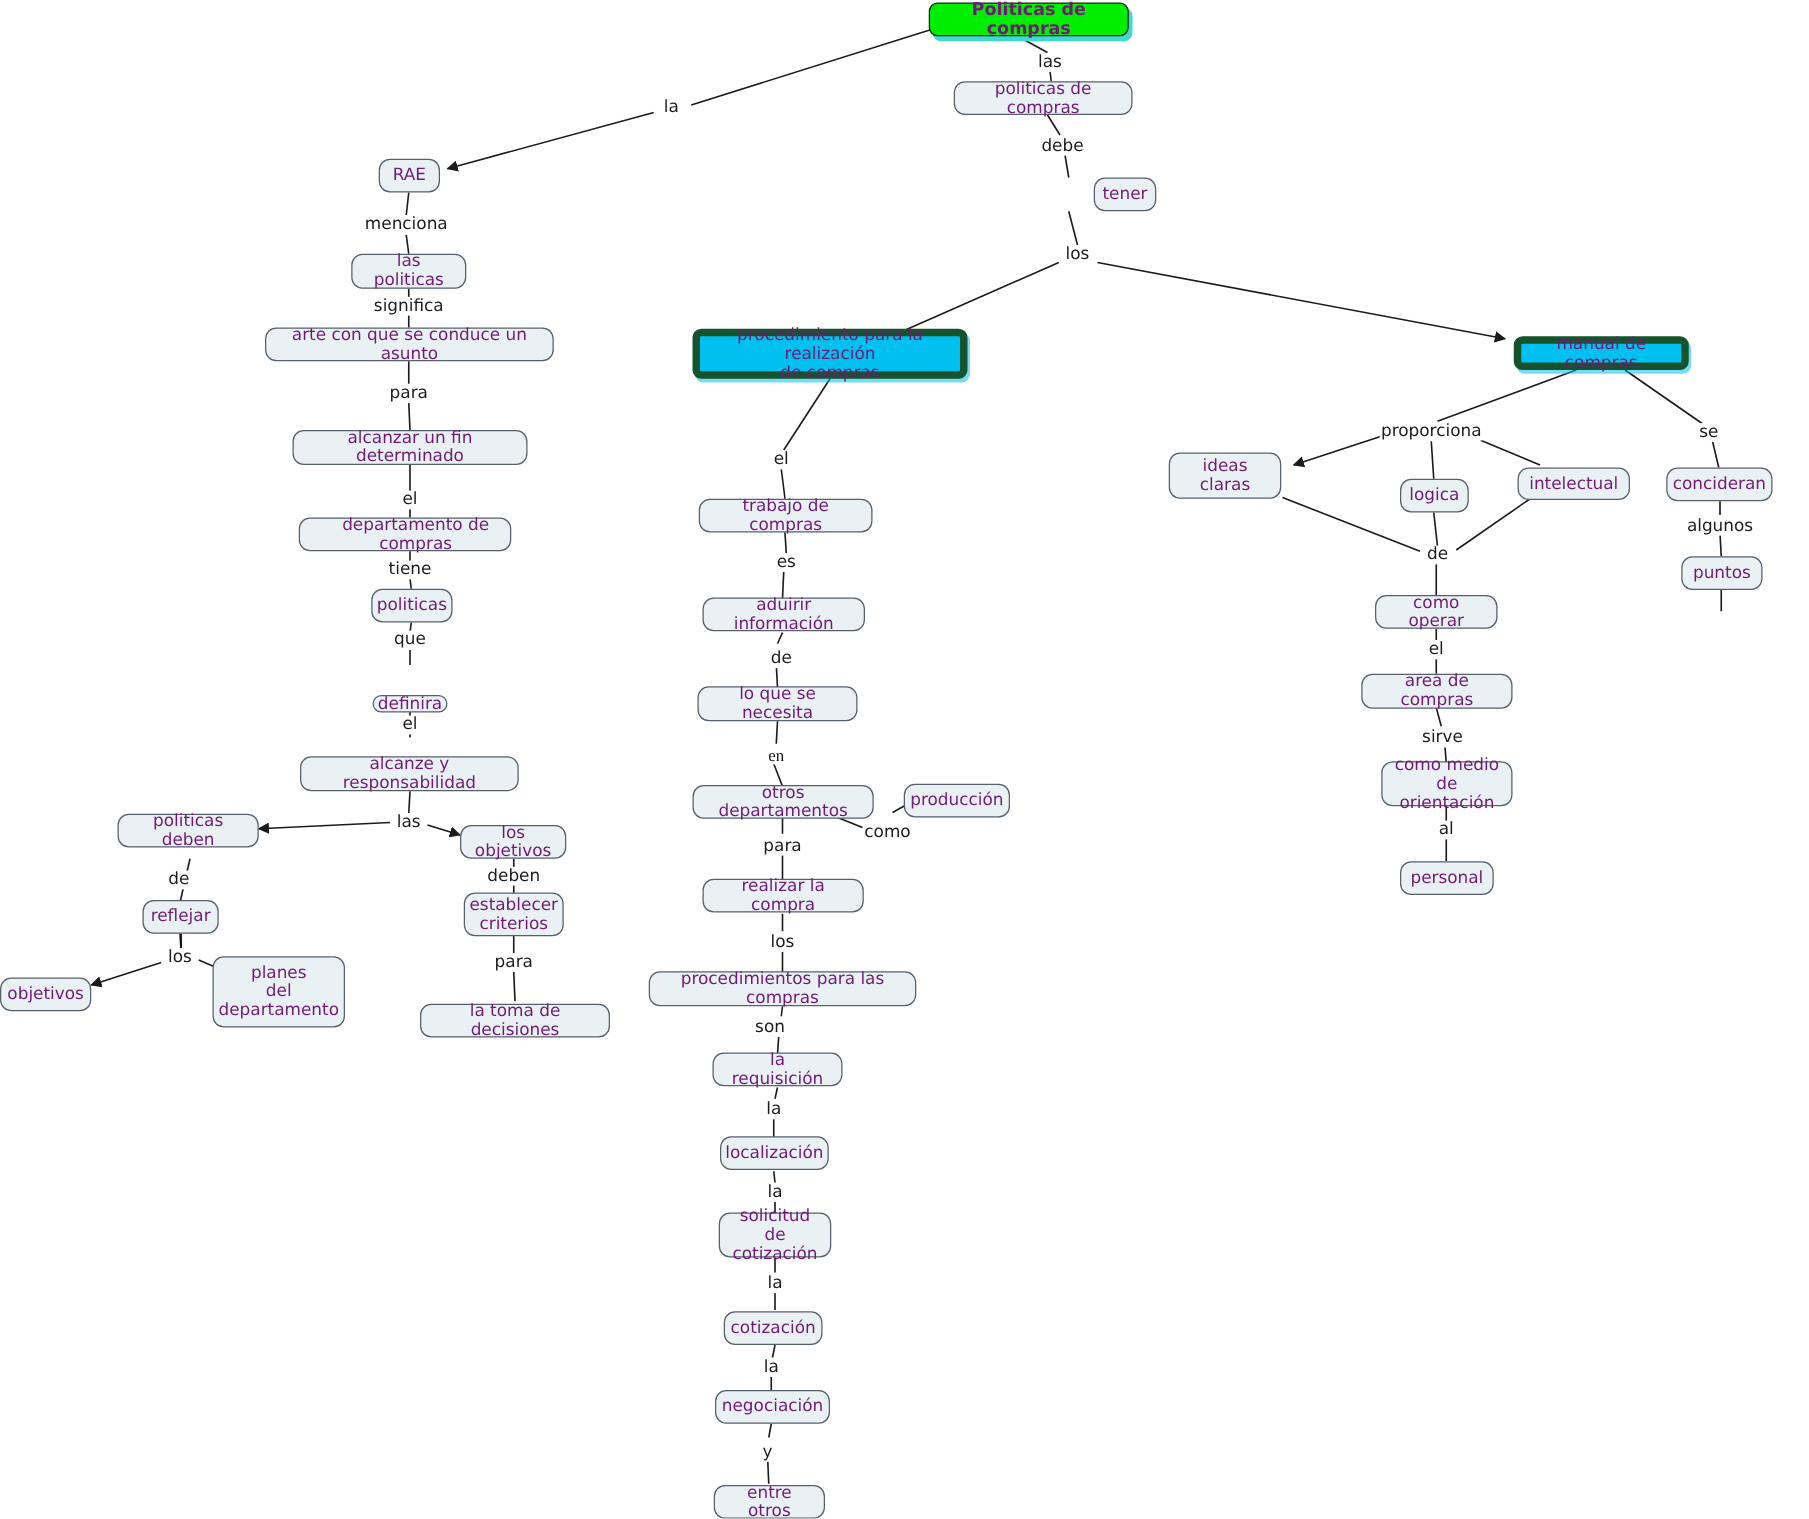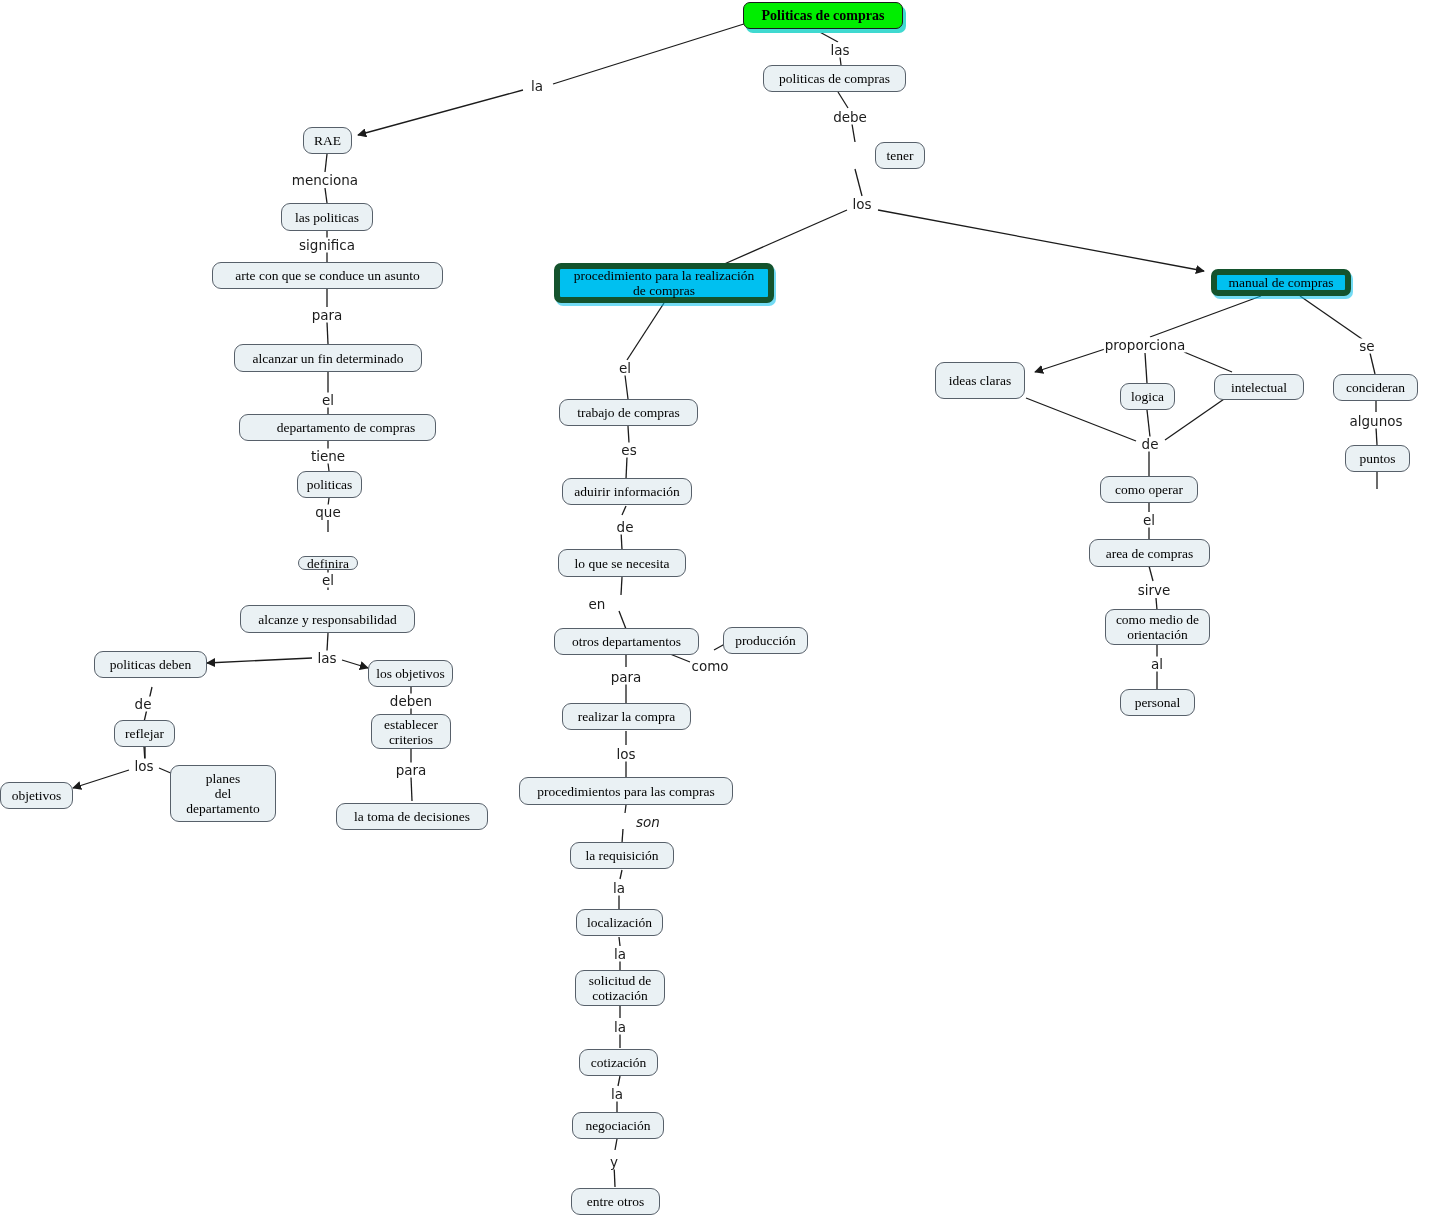--- a/index.html
+++ b/index.html
@@ -32,7 +32,7 @@
     background: #eaf1f4;
     border: 1px solid #57606a;
     border-radius: 9px;
-    color: #000000;
+    color: #701a75;
     font-size: 13.5px;
     line-height: 15px;
     display: flex;
@@ -42,7 +42,6 @@
     padding: 3px 7px;
     white-space: pre-line;
     z-index: 3;
-    font-family: Liberation Serif, serif;
   }
   .node.blue {
     background: #00c0f0;

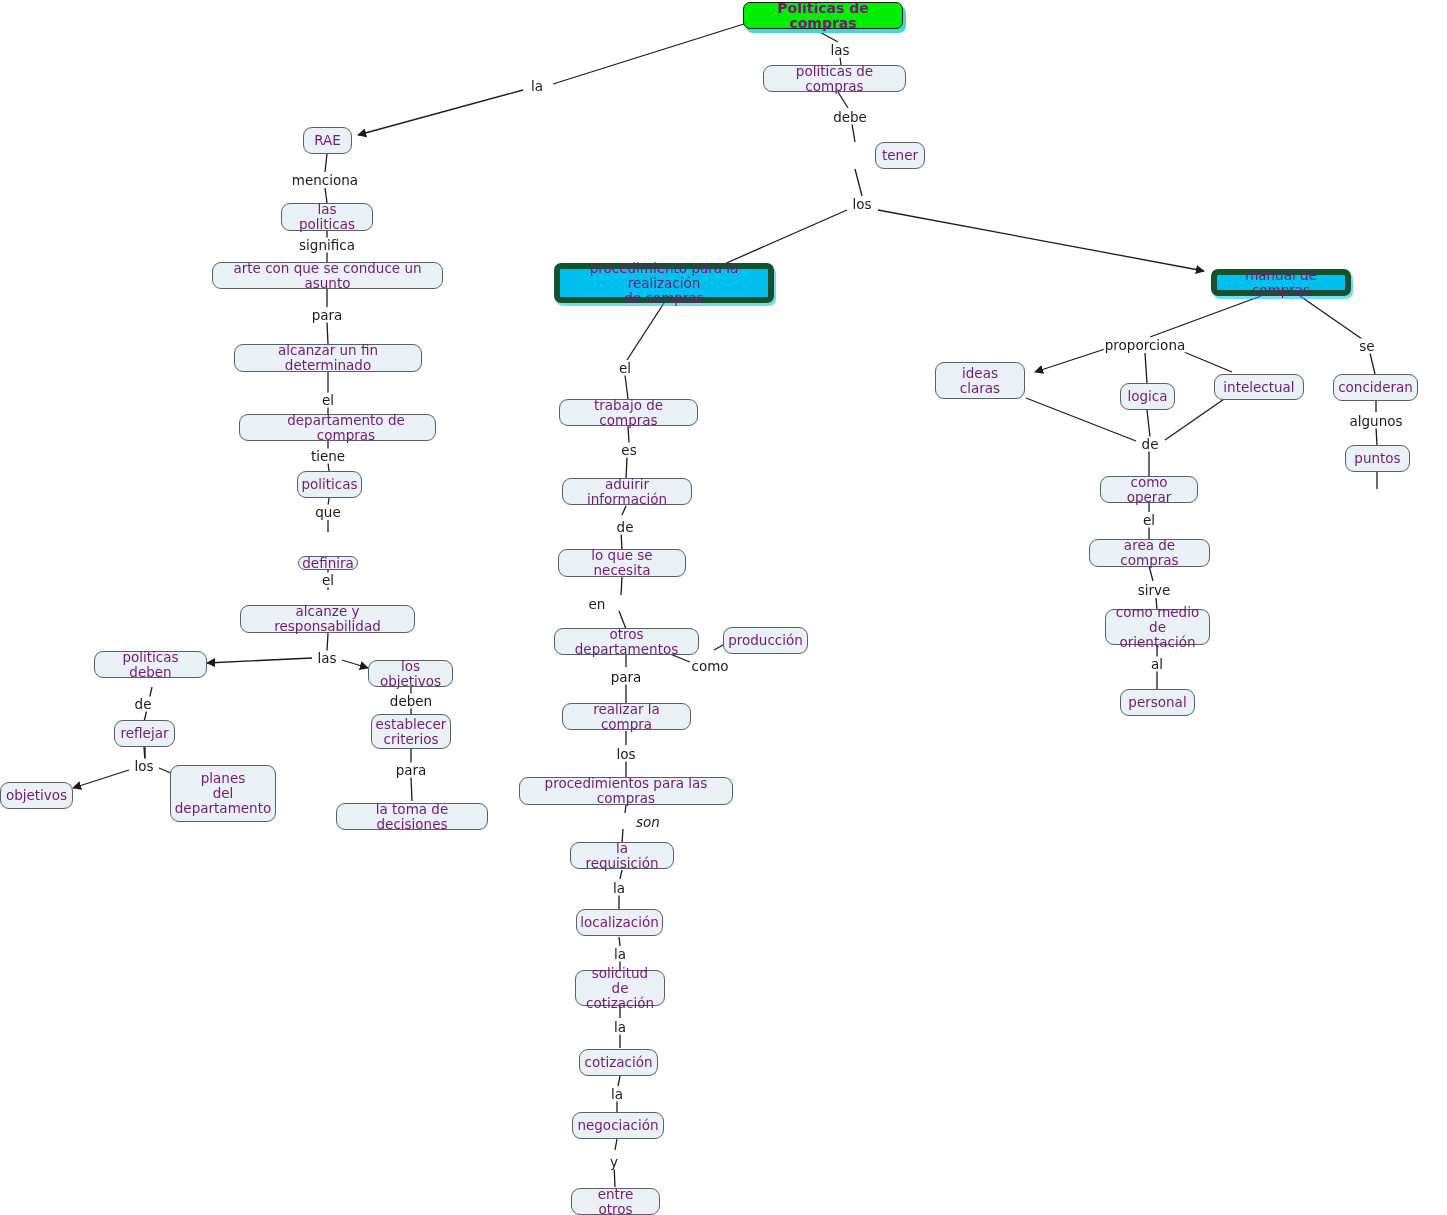--- a/index.html
+++ b/index.html
@@ -226,7 +226,7 @@
     <span>alcanzar un fin determinado</span>
   </div>
 
-  <div class="node" style="left:239px; top:414px; width:197px; height:27px;padding-left:24px;">
+  <div class="node" style="left:239px; top:414px; width:170px; height:27px;padding-left:24px;">
     <span>departamento de compras</span>
   </div>
 

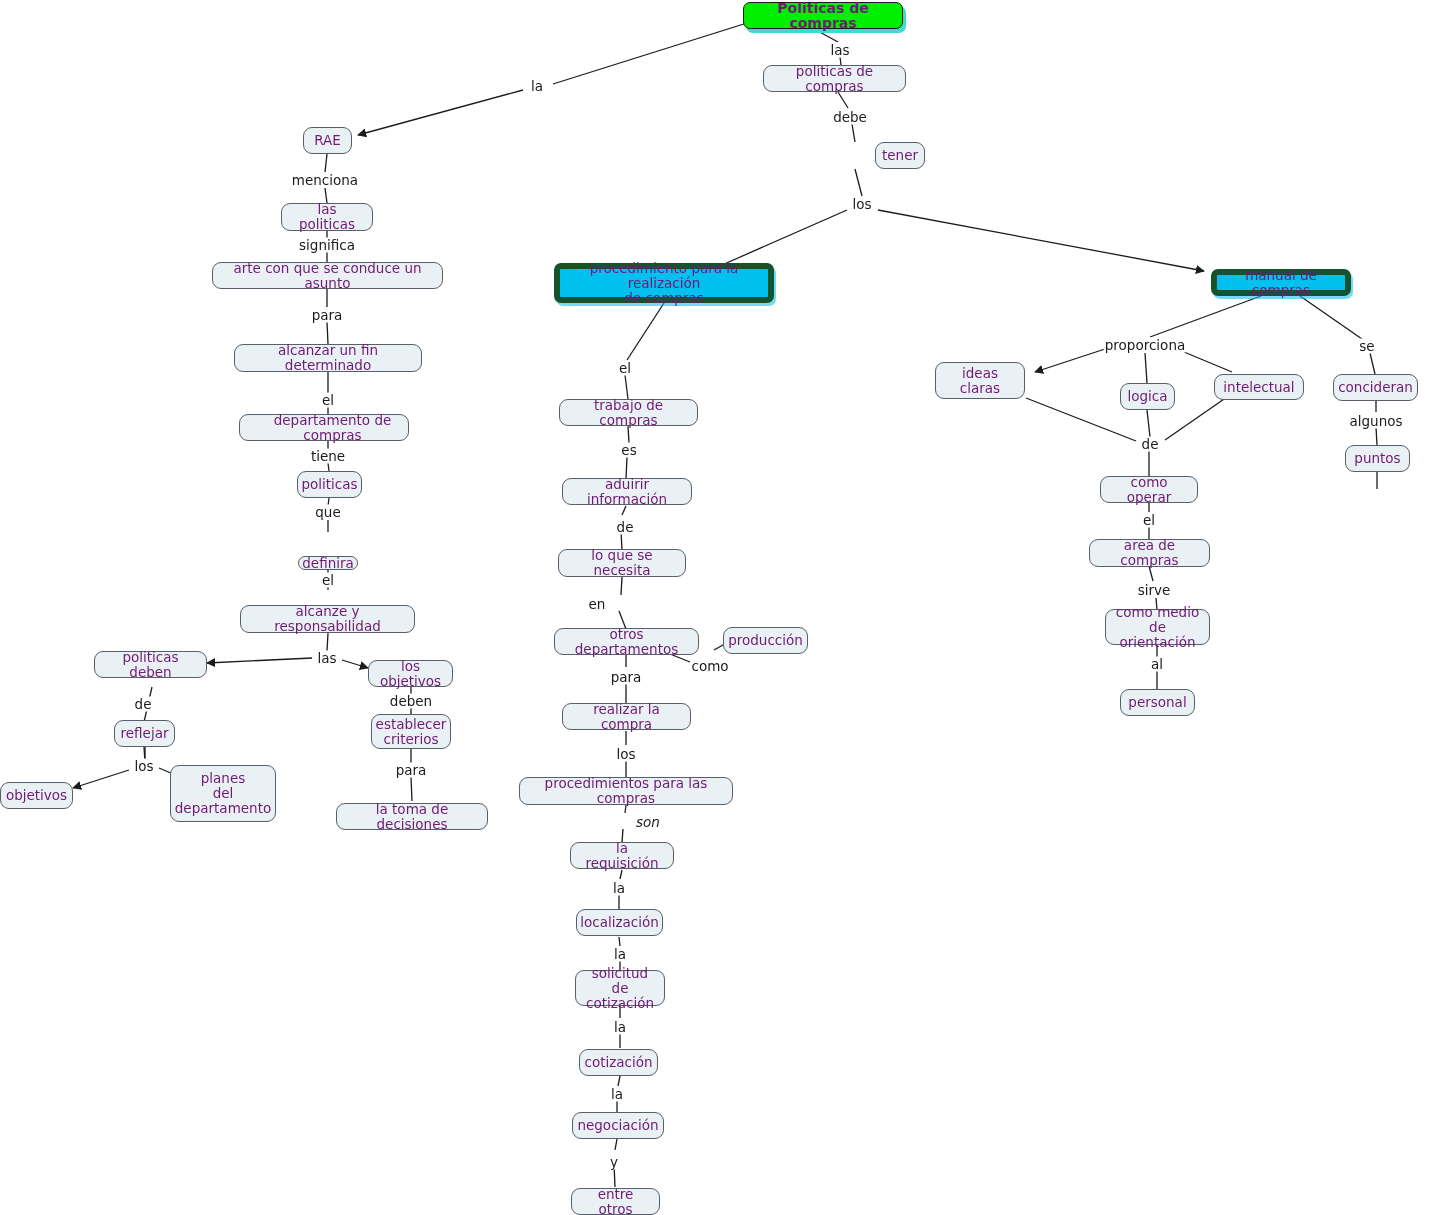--- a/index.html
+++ b/index.html
@@ -394,7 +394,7 @@
   <div class="link-label" style="left:625px; top:368px;">el</div>
   <div class="link-label" style="left:629px; top:450px;">es</div>
   <div class="link-label" style="left:625px; top:527px;">de</div>
-  <div class="link-label" style="left:597px; top:604px;">en</div>
+  <div class="link-label" style="left:621px; top:604px;font-family:Liberation Serif, serif;">en</div>
   <div class="link-label" style="left:710px; top:666px;">como</div>
   <div class="link-label" style="left:626px; top:677px;">para</div>
   <div class="link-label" style="left:626px; top:754px;">los</div>

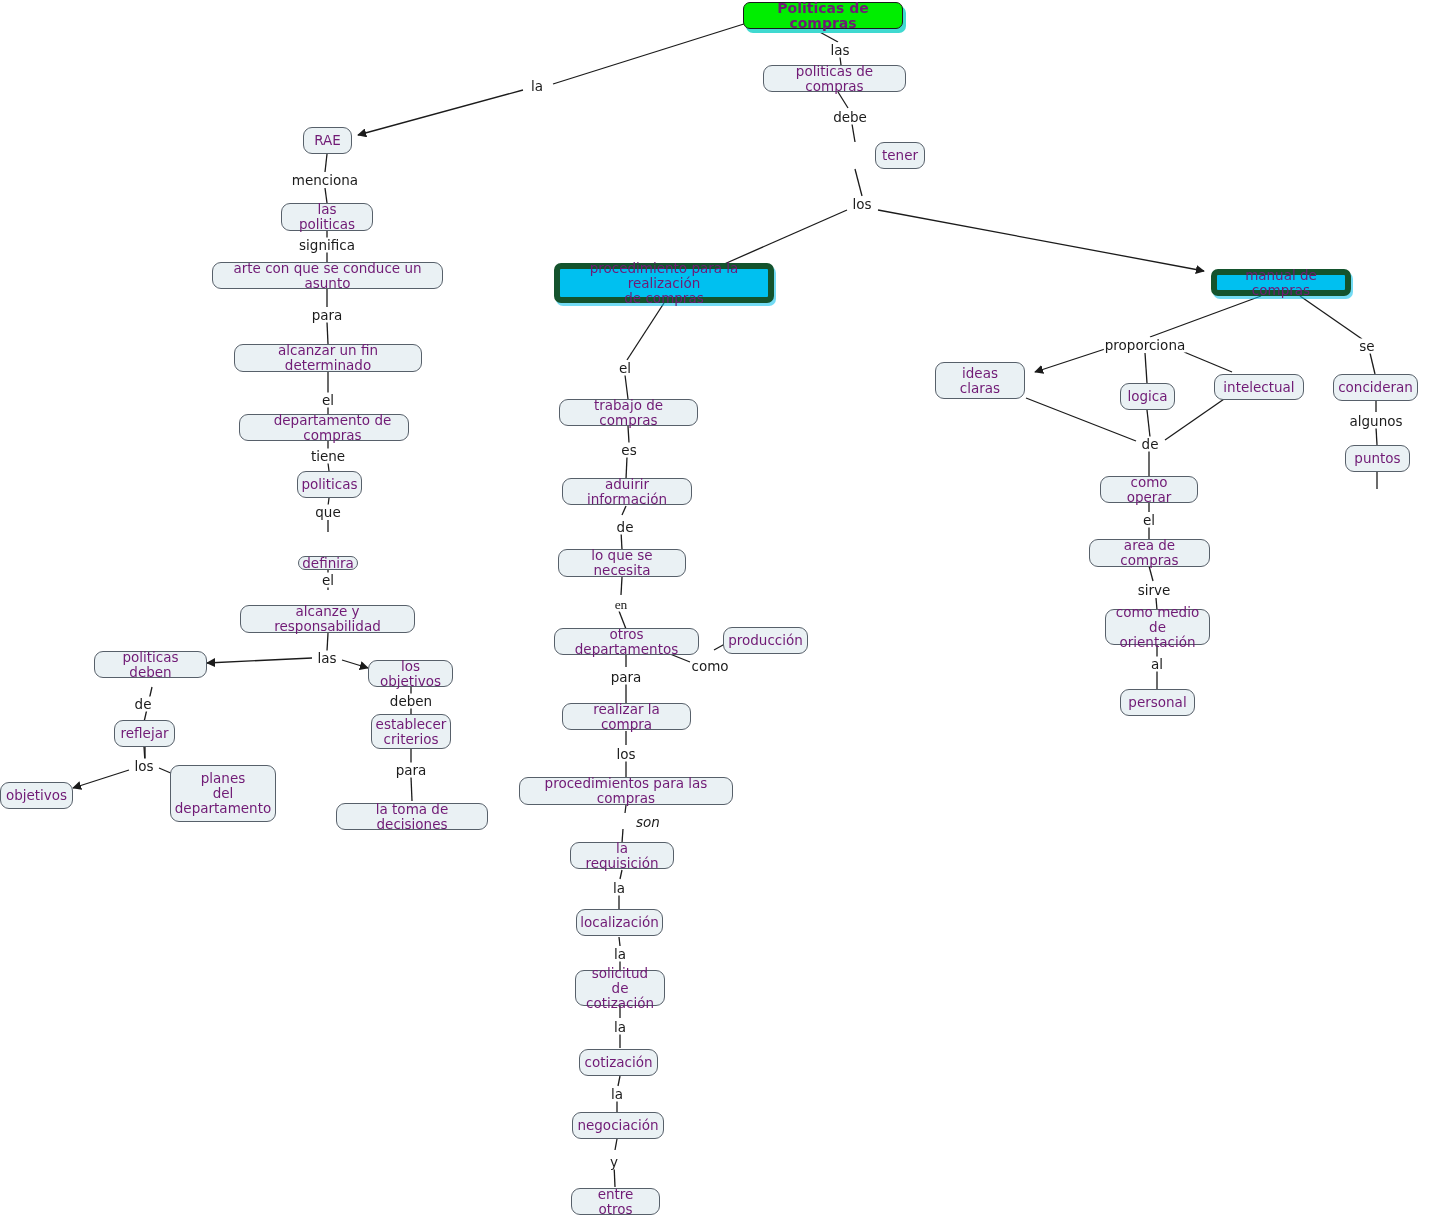--- a/index.html
+++ b/index.html
@@ -398,7 +398,7 @@
   <div class="link-label" style="left:710px; top:666px;">como</div>
   <div class="link-label" style="left:626px; top:677px;">para</div>
   <div class="link-label" style="left:626px; top:754px;">los</div>
-  <div class="link-label" style="left:648px; top:822px;font-style:italic;">son</div>
+  <div class="link-label" style="left:616px; top:822px;">son</div>
   <div class="link-label" style="left:619px; top:888px;">la</div>
   <div class="link-label" style="left:620px; top:954px;">la</div>
   <div class="link-label" style="left:620px; top:1027px;">la</div>

